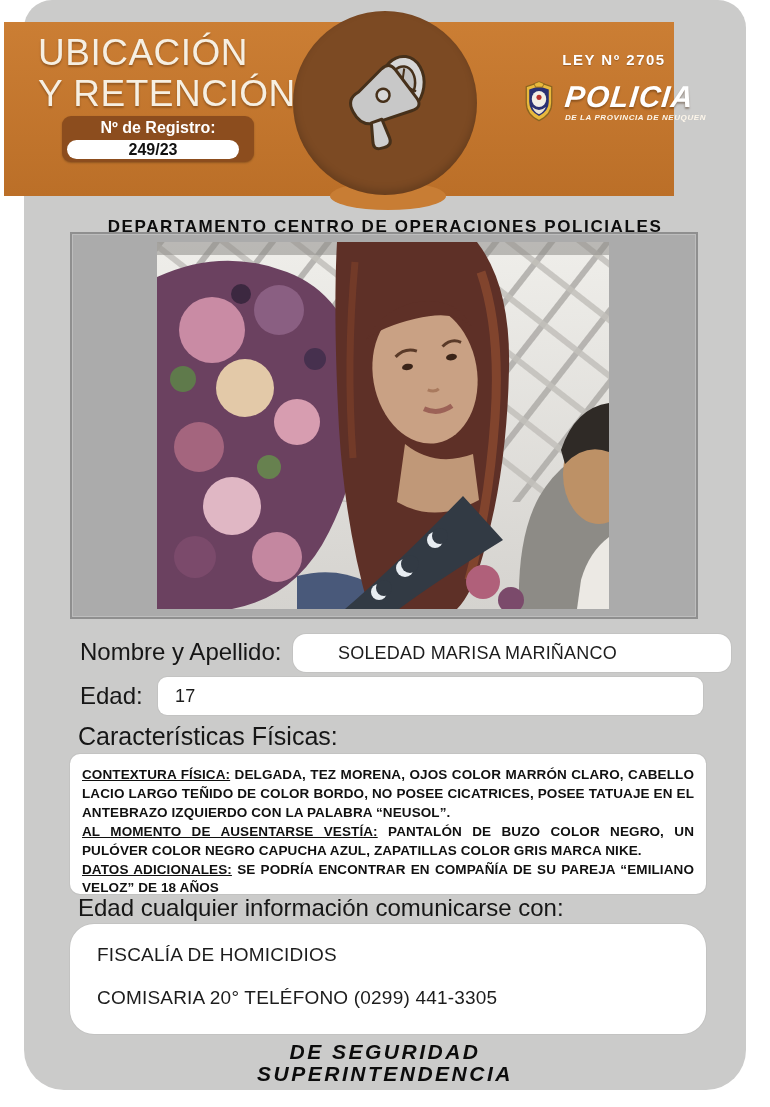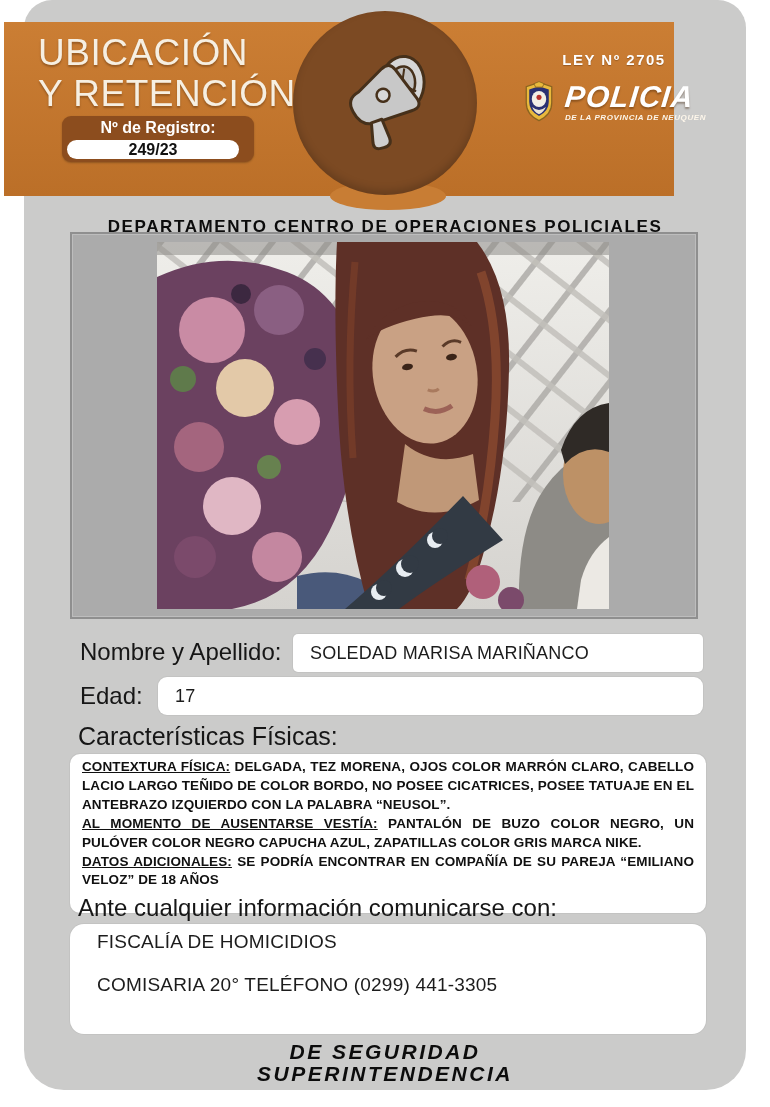--- a/index.html
+++ b/index.html
@@ -44,7 +44,7 @@
   .photo svg{display:block;width:100%;height:100%;}
   .field-label{position:absolute;font-size:24px;color:#161616;z-index:5;}
   .wbox{position:absolute;background:#fff;z-index:5;box-shadow:0 0 0 1px rgba(0,0,0,.04);}
-  .name-box{left:293px;top:634px;width:410px;height:38px;border-radius:5px;}
+  .name-box{left:293px;top:634px;width:410px;height:38px;border-radius:13px;padding-left:28px;}
   .age-box{left:158px;top:677px;width:545px;height:38px;border-radius:9px;}
   .wbox .val{font-size:18px;line-height:38px;padding-left:17px;color:#1c1c1c;letter-spacing:.2px;}
   .char-box{left:70px;top:754px;width:636px;height:159px;border-radius:10px;box-sizing:border-box;

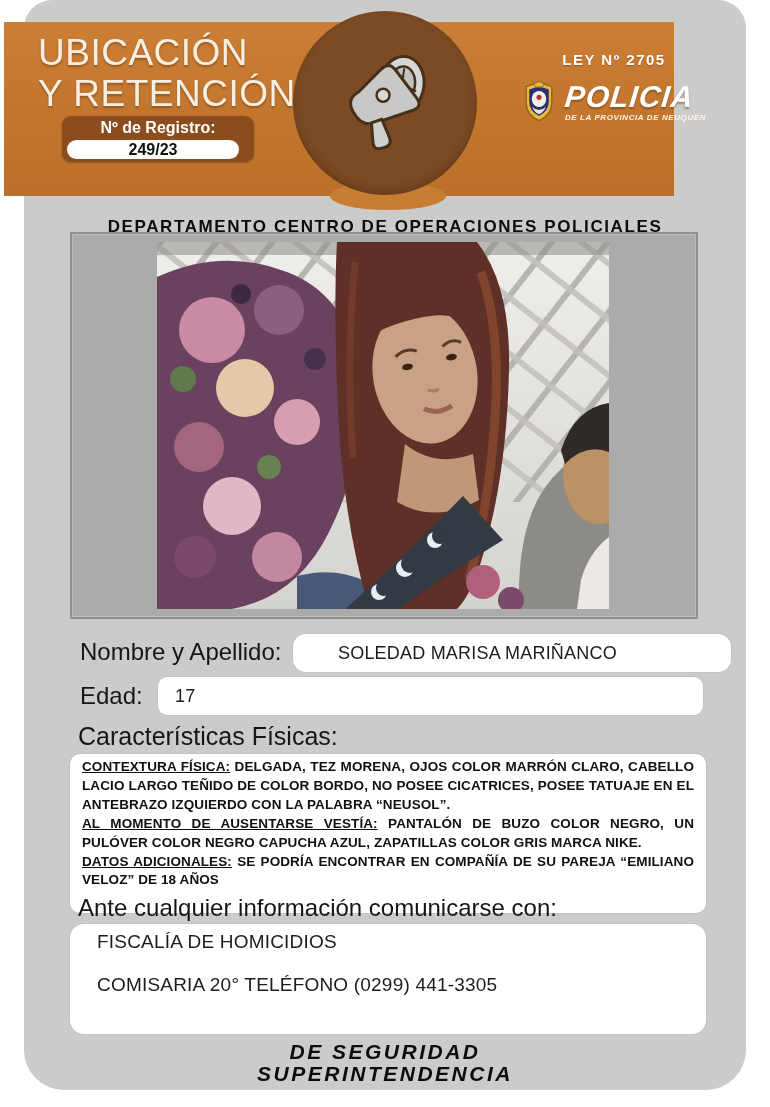--- a/index.html
+++ b/index.html
@@ -47,8 +47,8 @@
   .name-box{left:293px;top:634px;width:410px;height:38px;border-radius:13px;padding-left:28px;}
   .age-box{left:158px;top:677px;width:545px;height:38px;border-radius:9px;}
   .wbox .val{font-size:18px;line-height:38px;padding-left:17px;color:#1c1c1c;letter-spacing:.2px;}
-  .char-box{left:70px;top:754px;width:636px;height:159px;border-radius:10px;box-sizing:border-box;
-            padding:4px 12px;overflow:hidden;}
+  .char-box{left:70px;top:754px;width:636px;height:140px;border-radius:10px;box-sizing:border-box;
+            padding:12px 12px;overflow:hidden;}
   .char-box p{margin:0;font-size:13.5px;line-height:18.9px;font-weight:bold;color:#101010;
               text-align:justify;letter-spacing:.1px;}
   .char-box .lead{text-decoration:underline;}

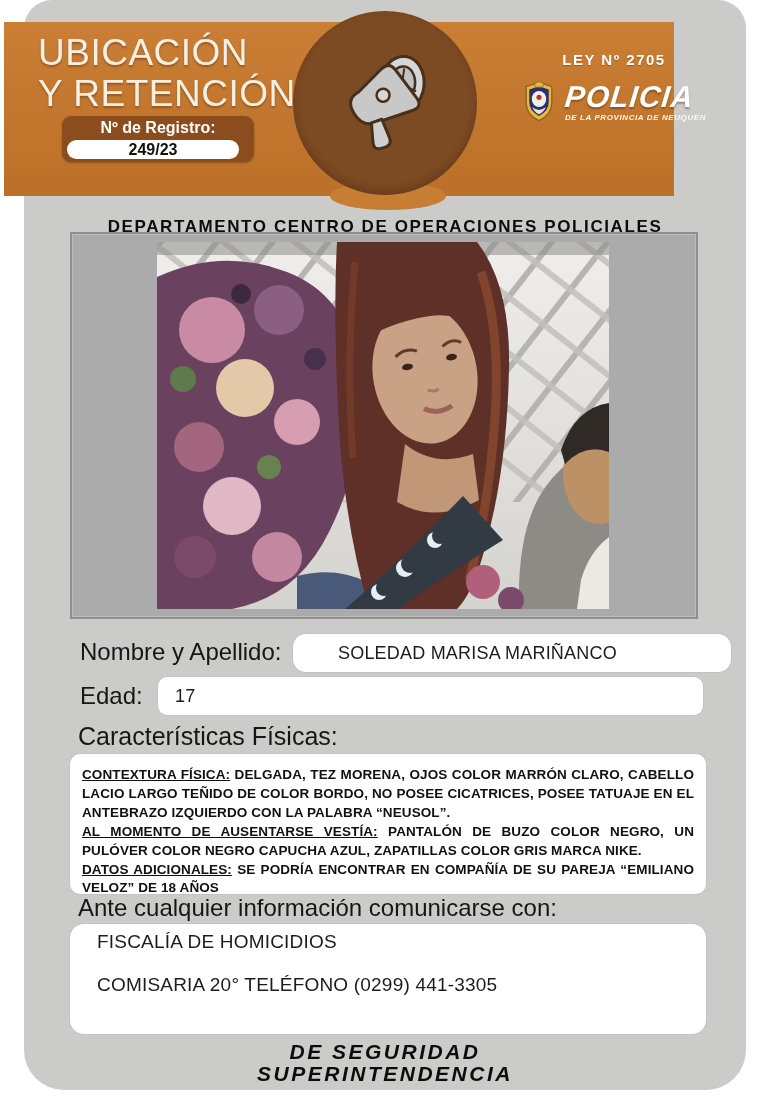--- a/index.html
+++ b/index.html
@@ -187,7 +187,7 @@
     <p><span class="lead">DATOS ADICIONALES:</span><span> SE PODRÍA ENCONTRAR EN COMPAÑÍA DE SU PAREJA “EMILIANO VELOZ” DE 18 AÑOS</span></p>
   </div>
 
-  <div class="field-label" style="left:78px;top:894px;">Ante cualquier información comunicarse con:</div>
+  <div class="field-label" style="left:78px;top:894px;">Edad cualquier información comunicarse con:</div>
   <div class="wbox contact-box">
     <div class="contact-line">FISCALÍA DE HOMICIDIOS</div>
     <div class="contact-line">COMISARIA 20° TELÉFONO (0299) 441-3305</div>

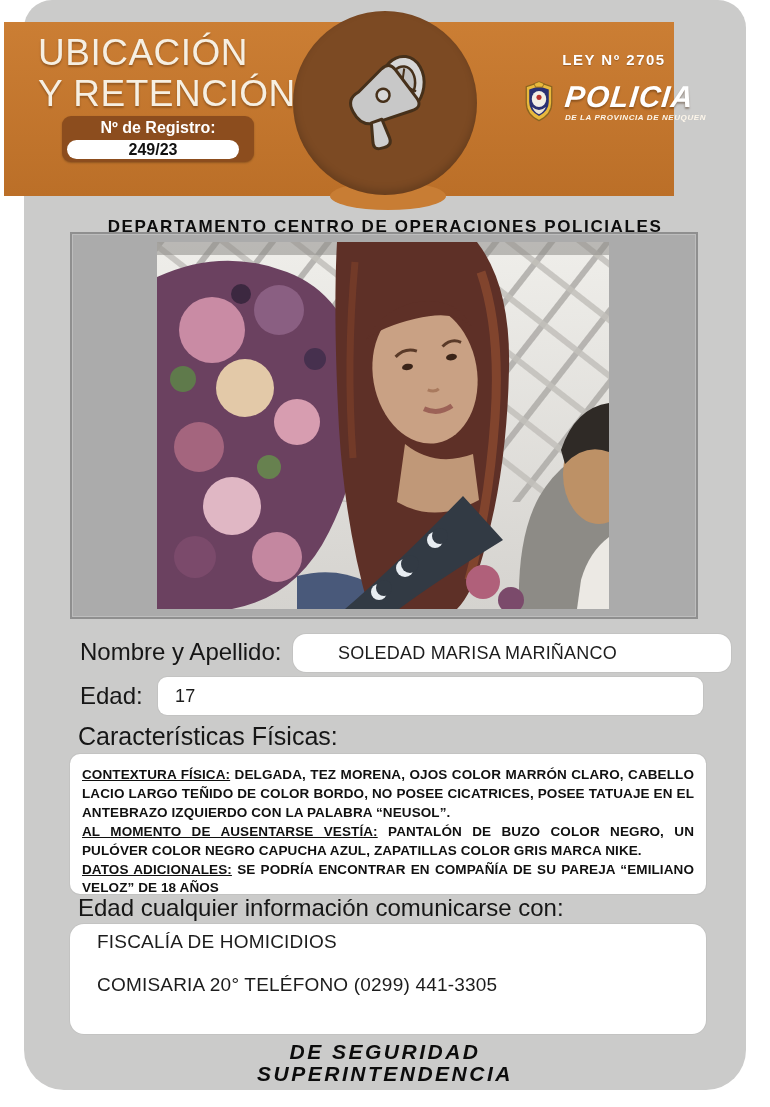--- a/index.html
+++ b/index.html
@@ -52,8 +52,8 @@
   .char-box p{margin:0;font-size:13.5px;line-height:18.9px;font-weight:bold;color:#101010;
               text-align:justify;letter-spacing:.1px;}
   .char-box .lead{text-decoration:underline;}
-  .contact-box{left:70px;top:924px;width:636px;height:110px;border-radius:14px;box-sizing:border-box;
-               padding:7px 20px 0 27px;}
+  .contact-box{left:70px;top:924px;width:636px;height:110px;border-radius:24px;box-sizing:border-box;
+               padding:20px 20px 0 27px;}
   .contact-line{font-size:19px;color:#1c1c1c;letter-spacing:.2px;}
   .contact-line + .contact-line{margin-top:21px;}
   .footer{position:absolute;left:24px;top:1041px;width:722px;text-align:center;z-index:5;

